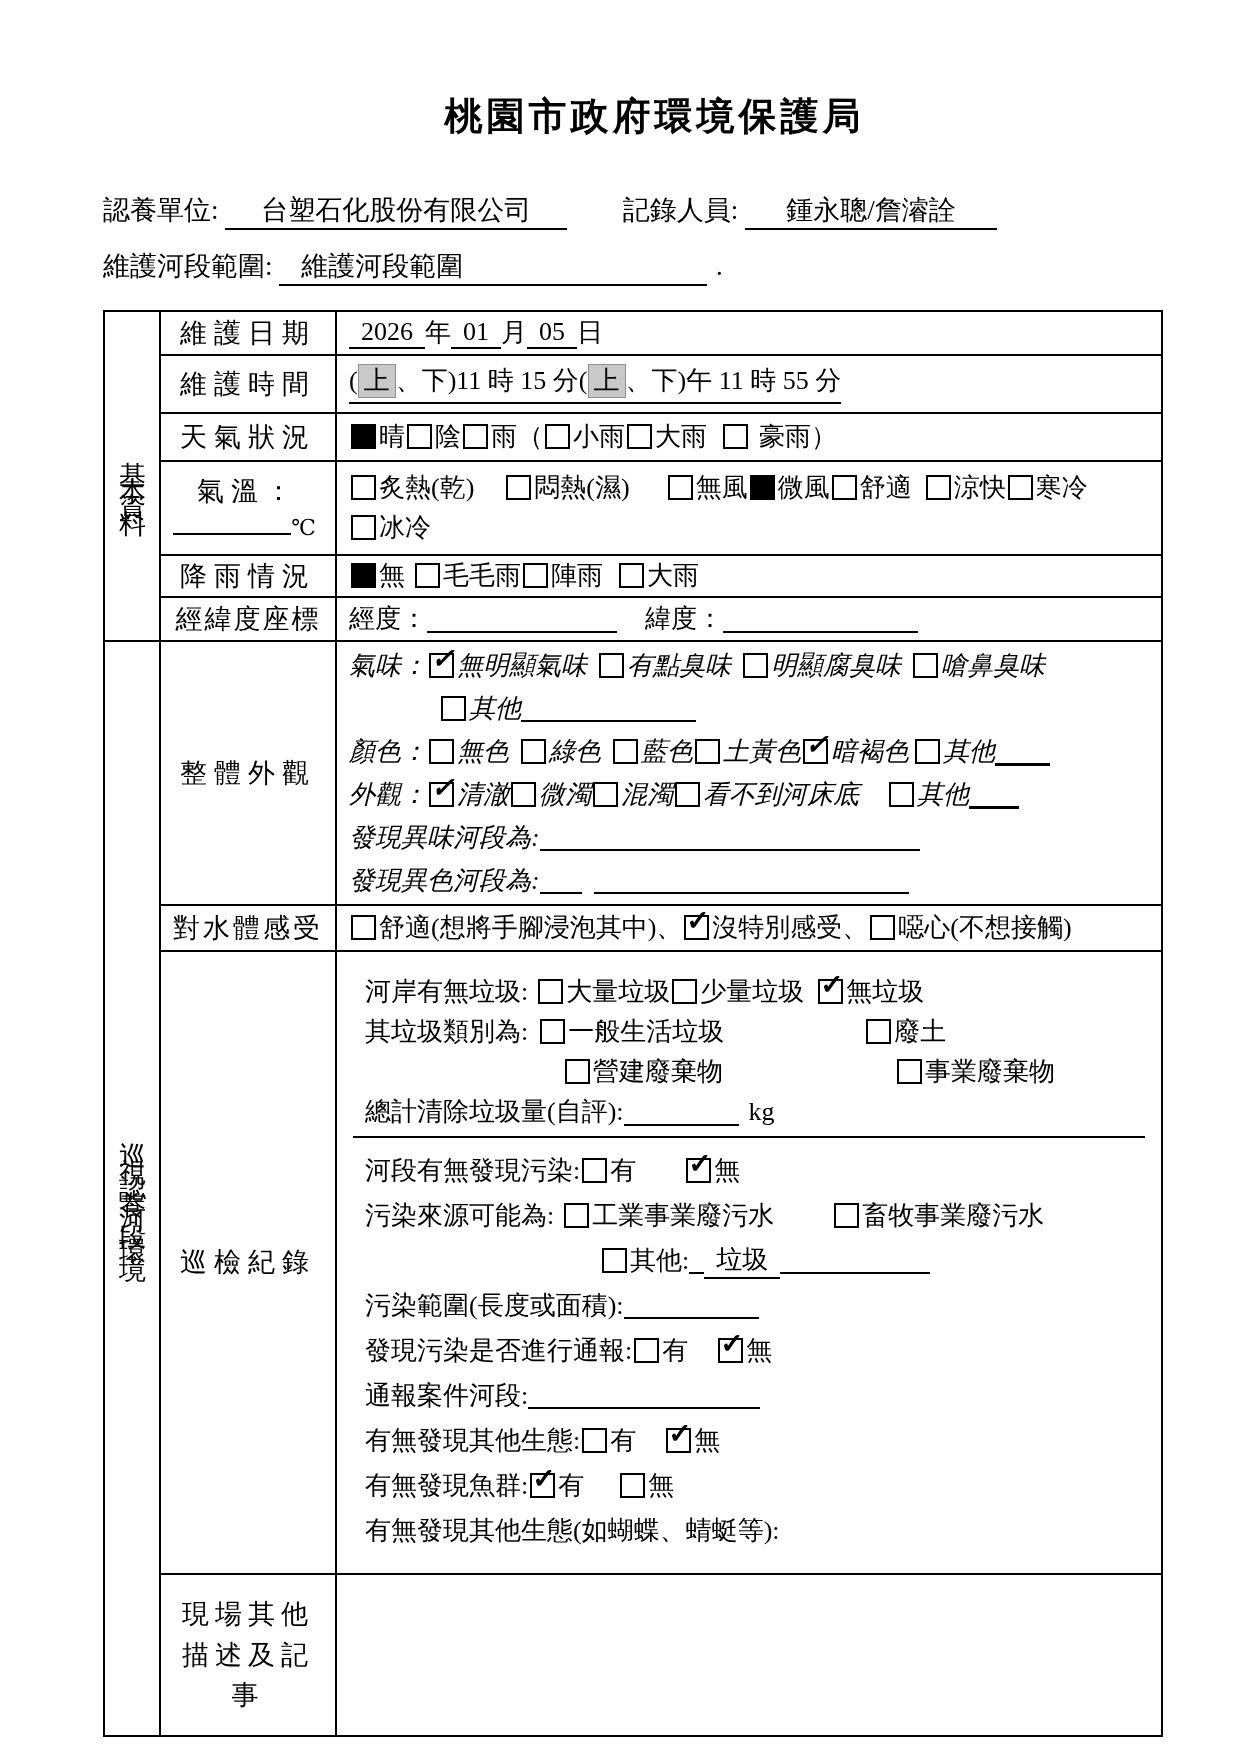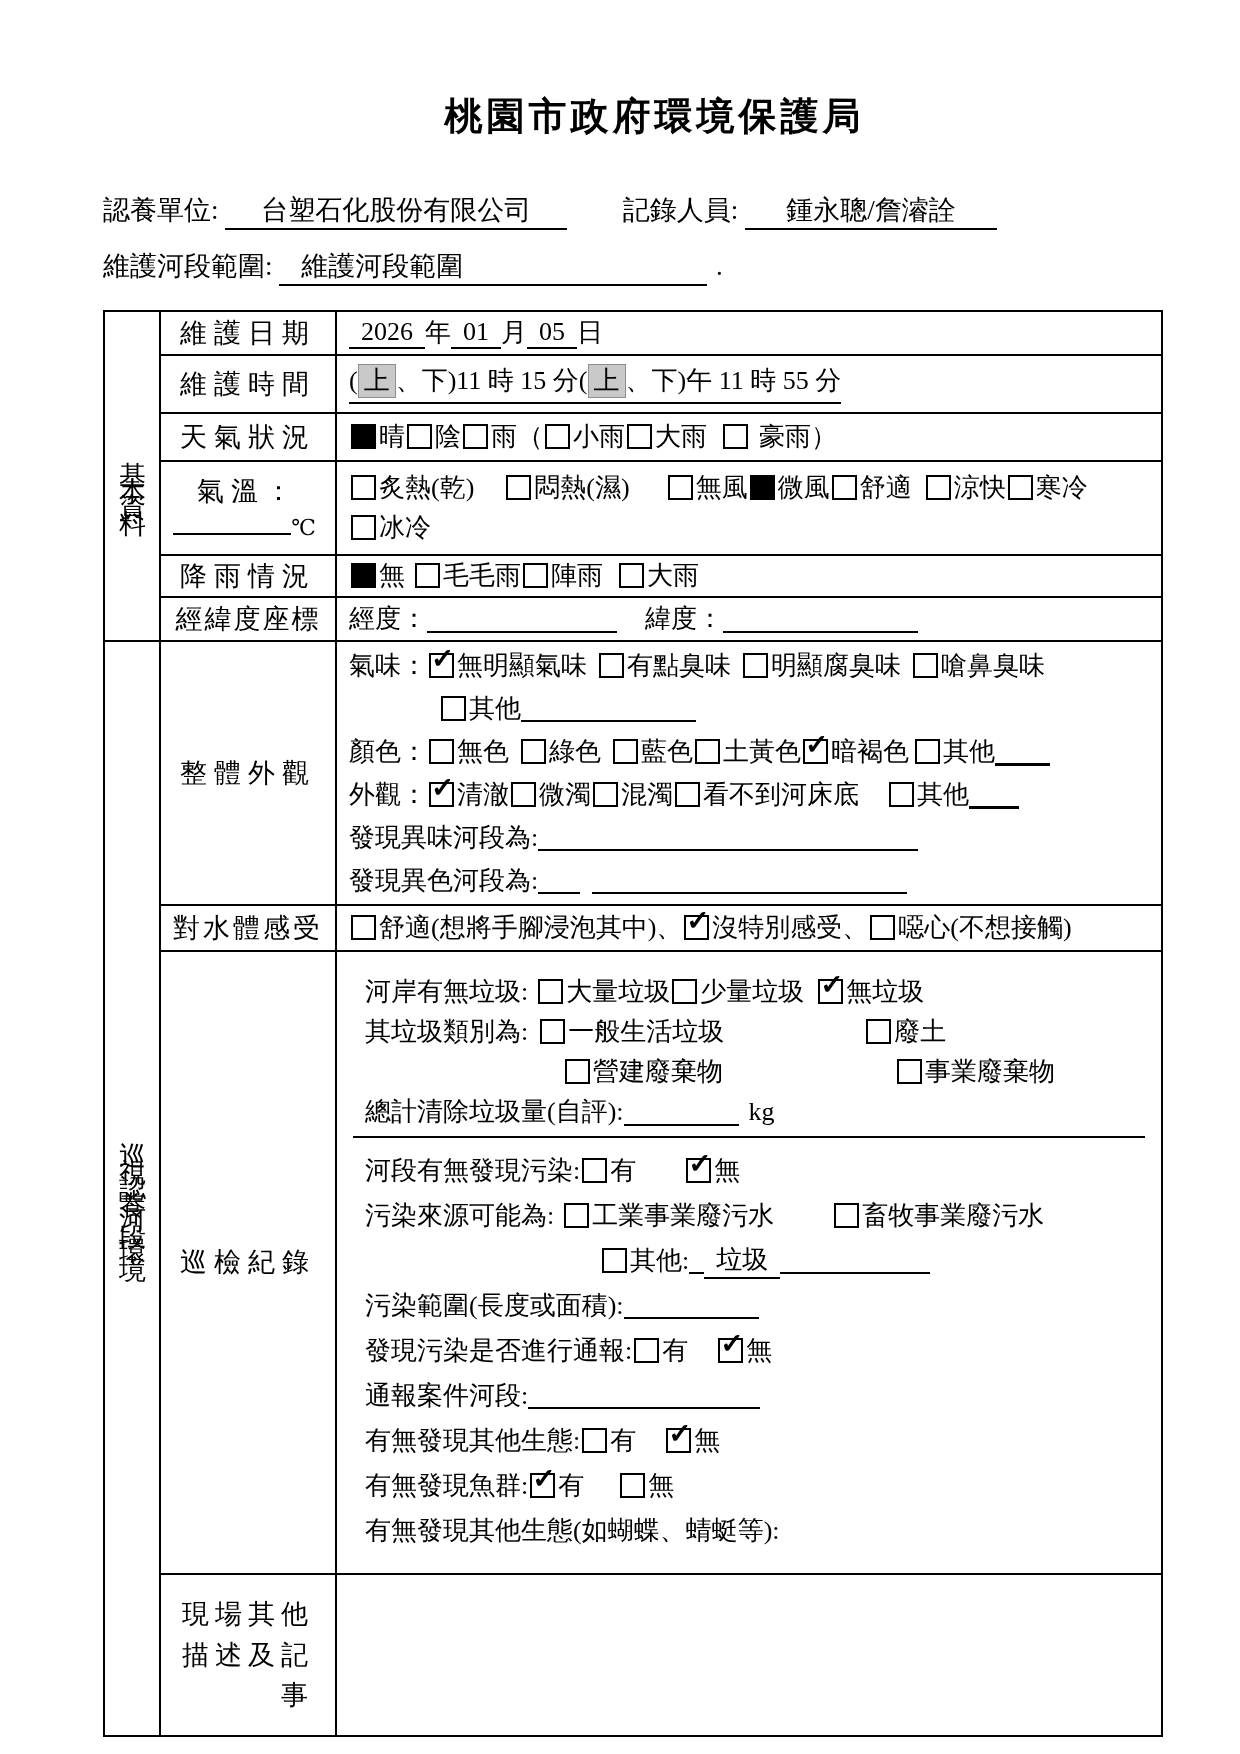--- a/index.html
+++ b/index.html
@@ -47,7 +47,7 @@
   td.val{padding:2px 0;}
   .cell-lines{padding:0 13px 0 12px;}
   .line{display:flex;align-items:center;height:40px;white-space:nowrap;}
-  .sec-app .line{height:43px;}
+  .sec-app .line{height:43px;font-style:italic;}
   .grpA .line{height:40px;}
   .grpB .line{height:37px;margin-top:8px;}
   .grpA{padding:4px 0 4px 12px;}

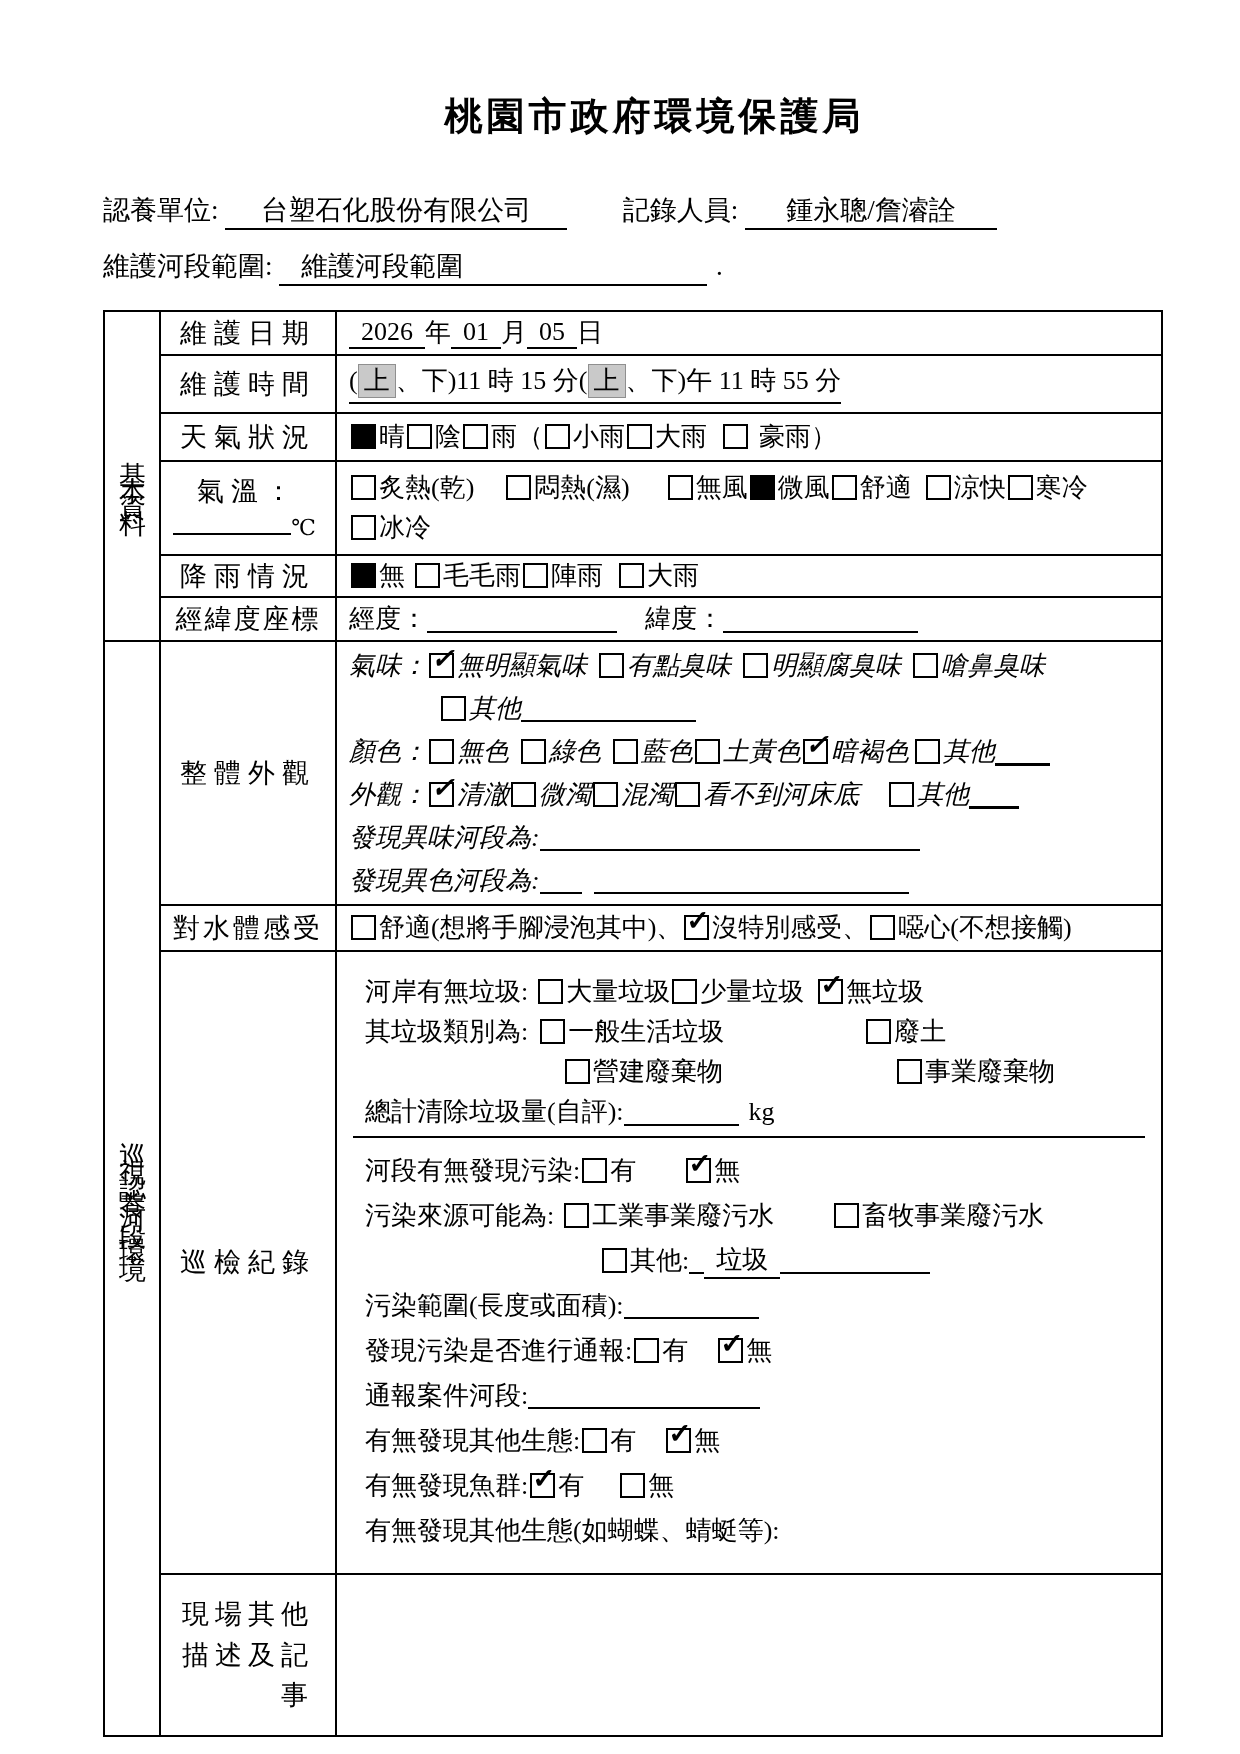--- a/index.html
+++ b/index.html
@@ -43,7 +43,7 @@
   }
   td.lbl{text-align:center;letter-spacing:7px;font-size:27px;}
   td.lbl .lblline{text-align:center;}
-  td.lbl.wrapleft{text-align:right;padding:10px 21px;letter-spacing:6px;line-height:1.5;}
+  td.lbl.wrapleft{text-align:center;padding:10px 21px;letter-spacing:6px;line-height:1.5;}
   td.val{padding:2px 0;}
   .cell-lines{padding:0 13px 0 12px;}
   .line{display:flex;align-items:center;height:40px;white-space:nowrap;}

